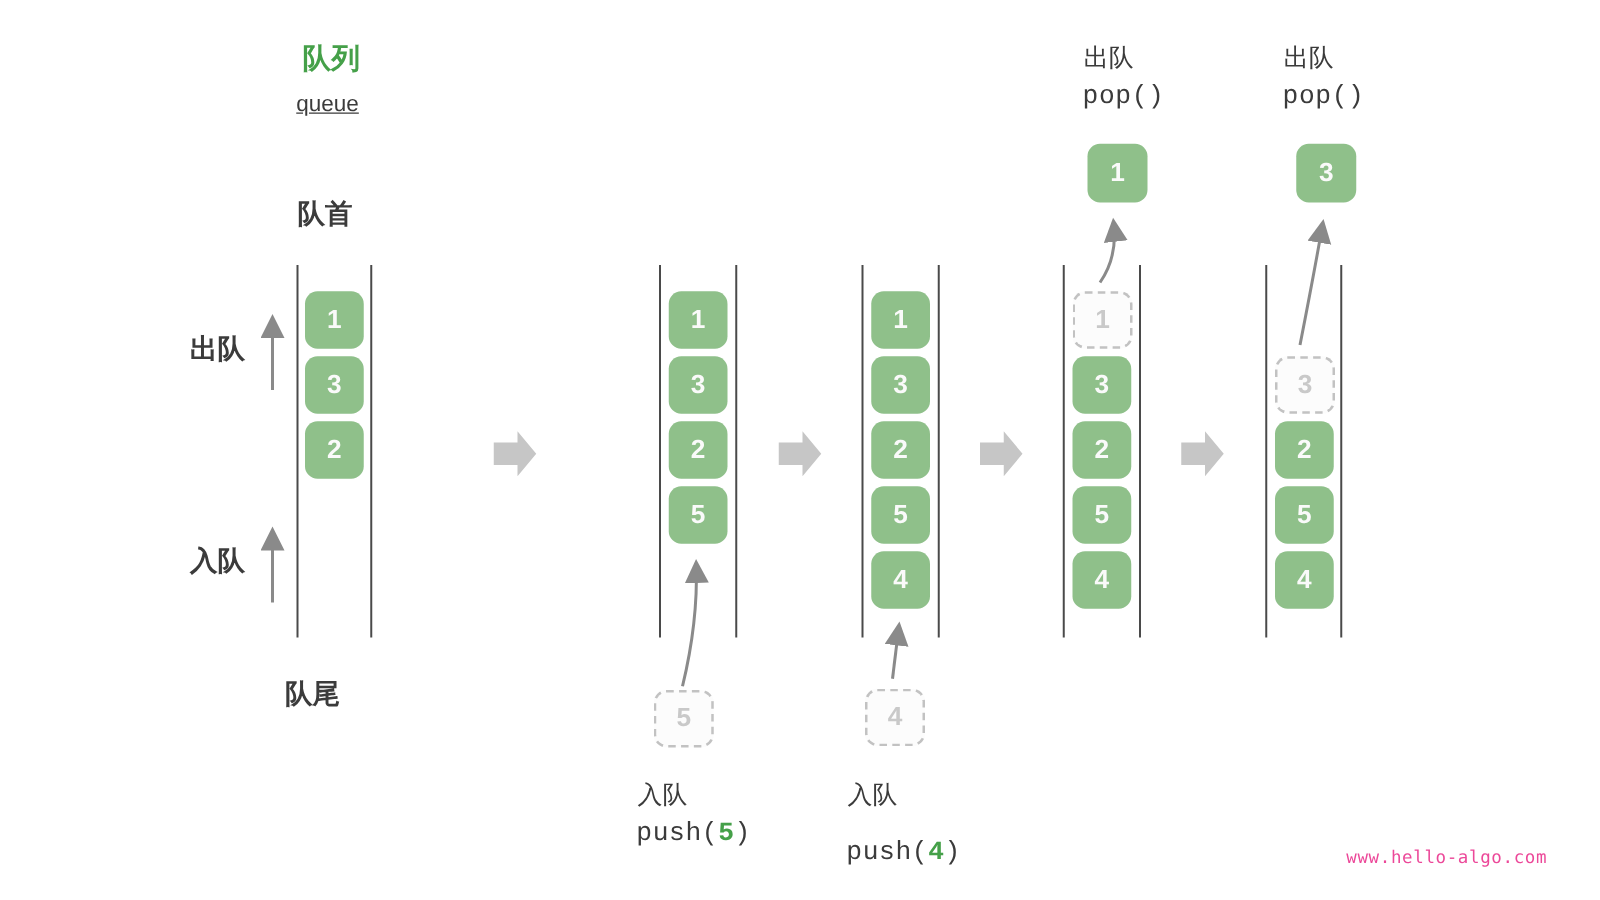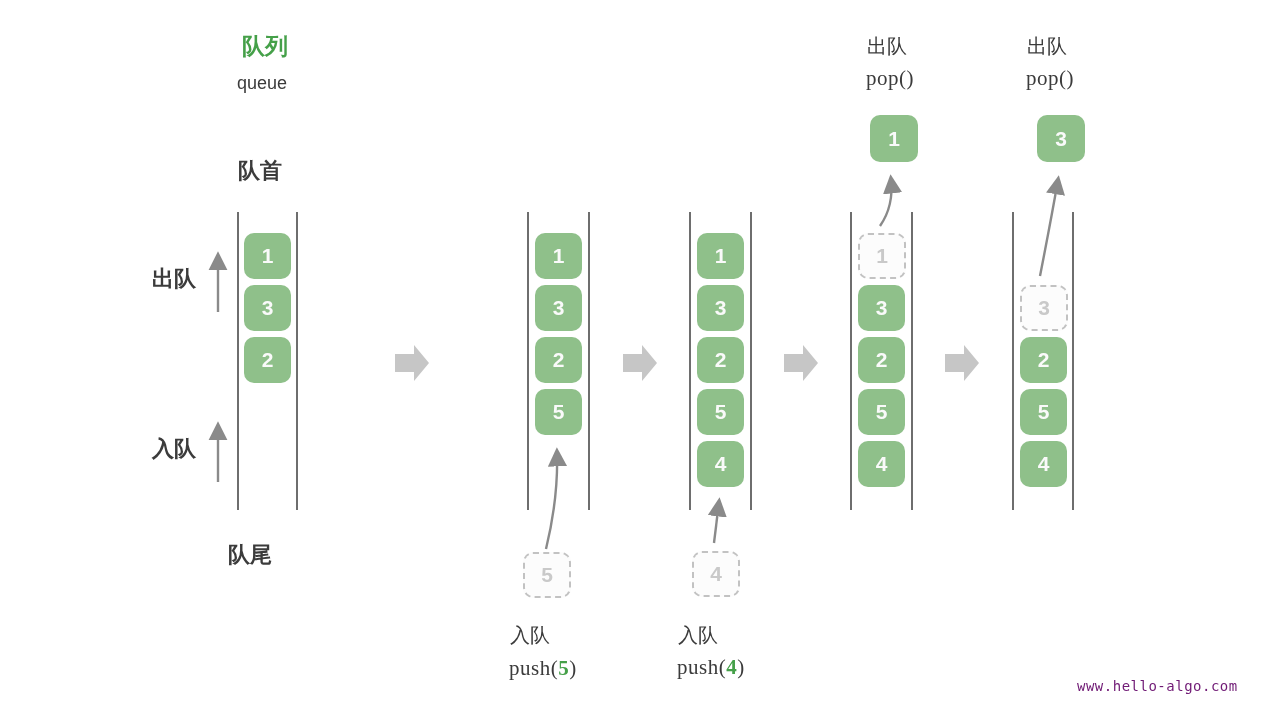--- a/index.html
+++ b/index.html
@@ -64,7 +64,7 @@
   </svg>
 
   <div class="abs title-zh" style="left:242px;top:31px;">队列</div>
-  <div class="abs title-en" style="left:237px;top:73px;">queue</div>
+  <div class="abs title-en" style="left:237px;top:73px;text-decoration:underline;">queue</div>
 
   <div class="abs side-lbl" style="left:238px;top:156px;text-align:right;">队首</div>
   <div class="abs side-lbl" style="left:152px;top:264px;">出队</div>

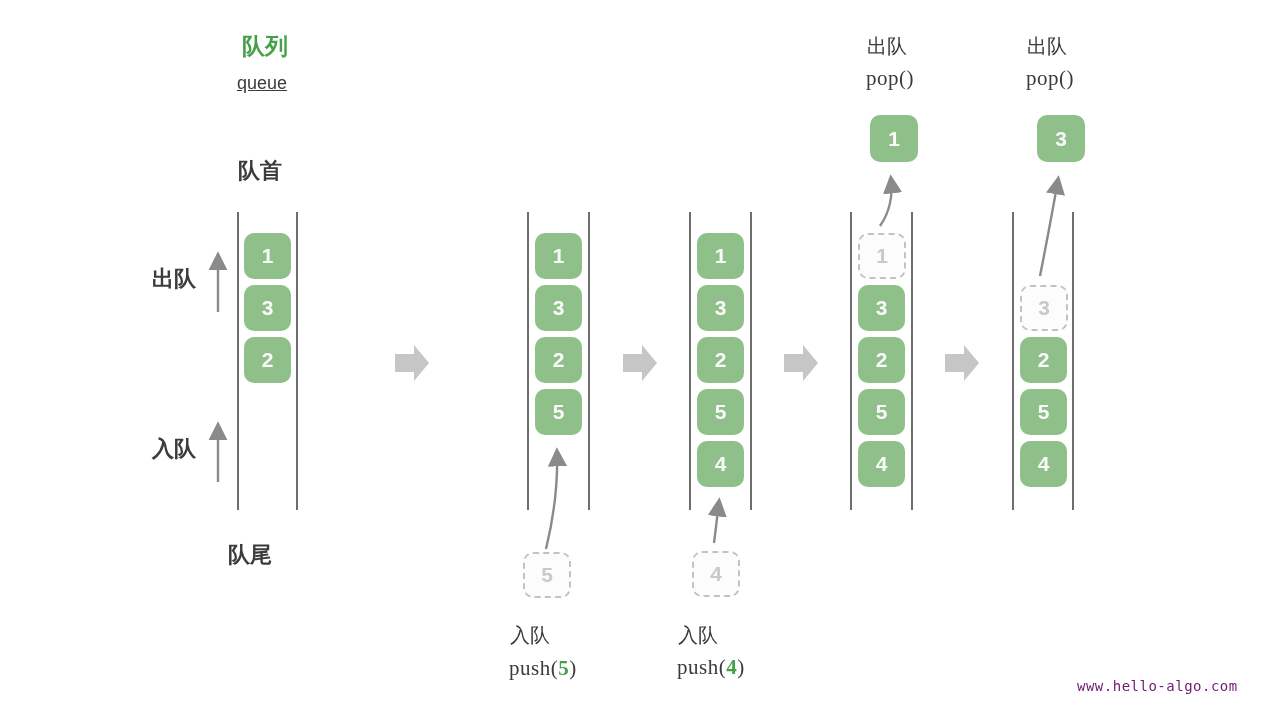--- a/index.html
+++ b/index.html
@@ -11,7 +11,7 @@
   .title-en{font-size:18px;color:#3b3b3b;}
   .side-lbl{font-size:22px;font-weight:bold;color:#3b3b3b;}
   .op-lbl{font-size:20px;color:#3b3b3b;}
-  .code{font-family:Liberation Serif, serif;font-size:21px;color:#3b3b3b;letter-spacing:.5px;white-space:pre;}
+  .code{font-family:Liberation Mono, monospace;font-size:21px;color:#3b3b3b;letter-spacing:.5px;white-space:pre;}
   .code .arg{color:#45a049;font-weight:bold;}
   .gbox{position:absolute;width:47px;height:46px;border-radius:10px;background:#8fc08a;
         color:#fafafa;font-size:21px;font-weight:bold;

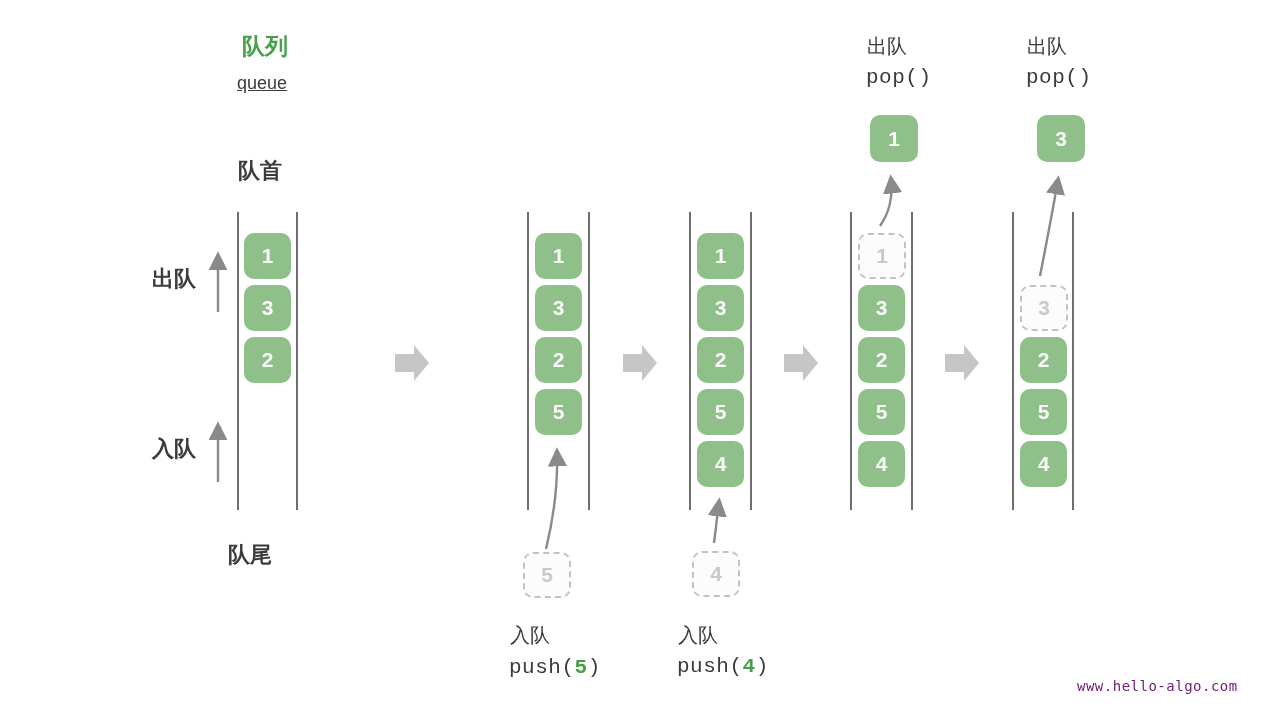--- a/index.html
+++ b/index.html
@@ -105,7 +105,7 @@
   <div class="abs code" style="left:509px;top:656px;"><span>push(</span><span class="arg">5</span><span>)</span></div>
 
   <div class="abs op-lbl" style="left:678px;top:622px;">入队</div>
-  <div class="abs code" style="left:677px;top:655px;"><span>push(</span><span class="arg">4</span><span>)</span></div>
+  <div class="abs code" style="left:677px;top:671px;"><span>push(</span><span class="arg">4</span><span>)</span></div>
 
   <div class="abs op-lbl" style="left:867px;top:33px;">出队</div>
   <div class="abs code" style="left:866px;top:66px;">pop()</div>

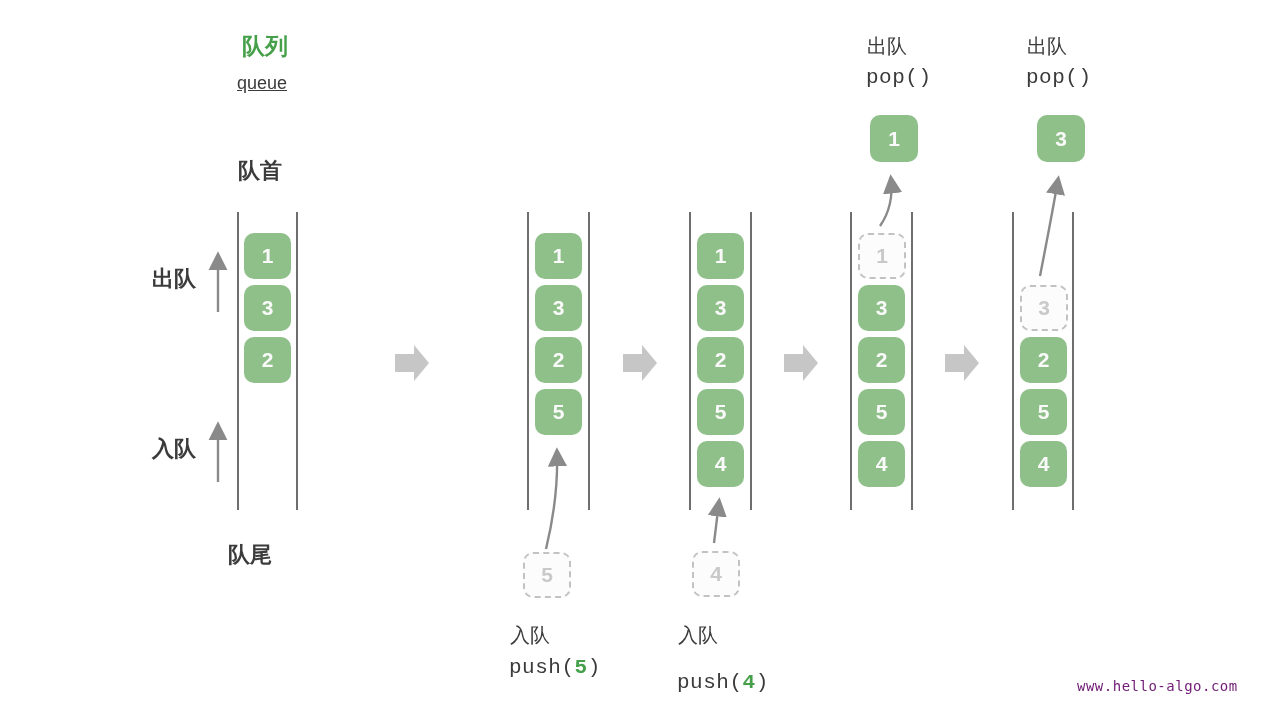--- a/index.html
+++ b/index.html
@@ -19,7 +19,7 @@
   .ghost{position:absolute;width:44px;height:42px;border-radius:10px;border:2px dashed #c2c2c2;
          background:#fcfcfc;color:#c9c9c9;font-size:21px;font-weight:bold;
          display:flex;align-items:center;justify-content:center;}
-  .watermark{font-family:"DejaVu Sans Mono",monospace;font-size:14px;color:#701a75;letter-spacing:.5px;}
+  .watermark{font-family:"DejaVu Sans Mono",monospace;font-size:14px;color:#ec4899;letter-spacing:.5px;}
 </style>
 </head>
 <body>

